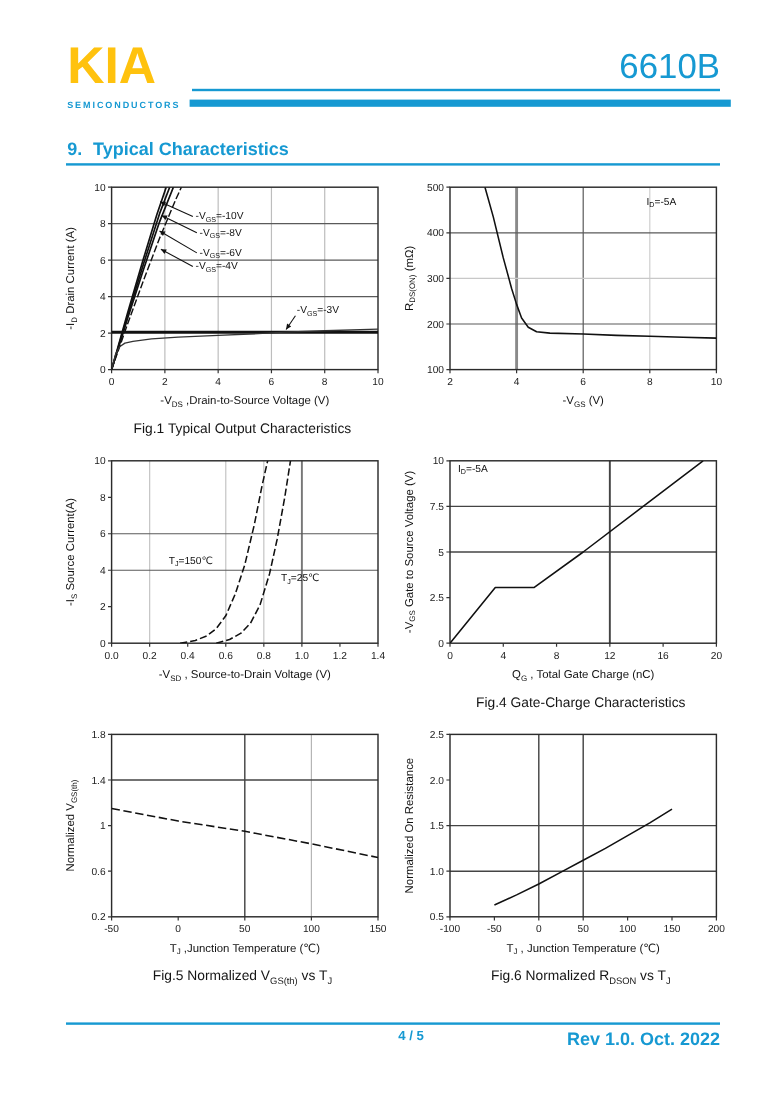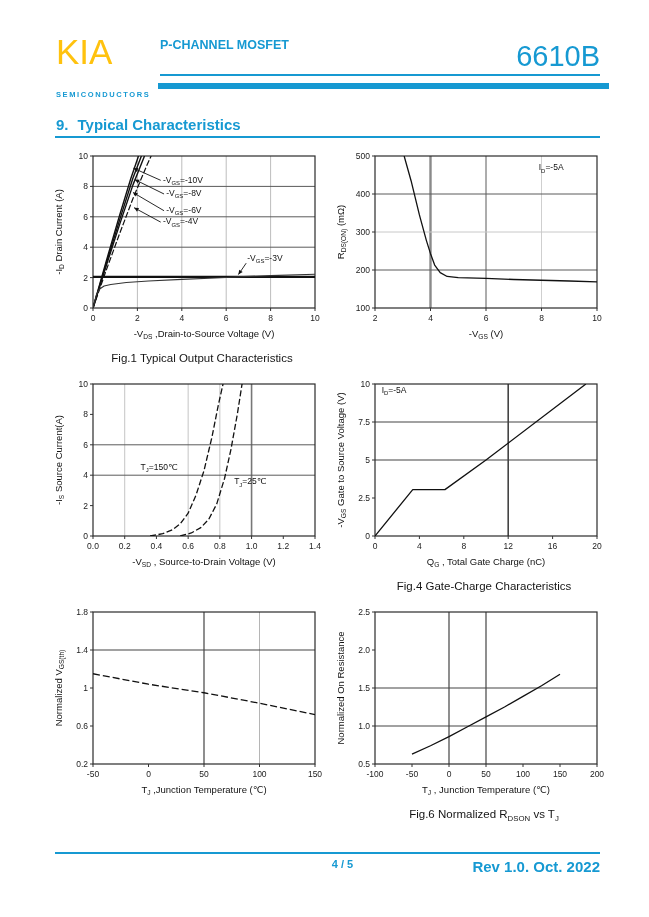--- a/index.html
+++ b/index.html
@@ -8,7 +8,7 @@
 
   
   .logo-block{position:absolute;left:56px;top:34px;}
-  .logo-text{color:var(--logo-yellow);font-size:35px;font-weight:normal;line-height:1;letter-spacing:0px;}
+  .logo-text{color:var(--logo-yellow);font-size:43px;font-weight:bold;line-height:1;letter-spacing:0px;}
   .logo-sub{color:var(--accent);font-size:7.5px;font-weight:bold;letter-spacing:1.6px;margin-top:21px;}
   .title-block{position:absolute;left:160px;top:36px;color:var(--accent);font-weight:bold;font-size:12.5px;line-height:1.5;}
   .part-number{position:absolute;right:49px;top:40px;color:var(--accent);font-size:29px;font-weight:normal;}

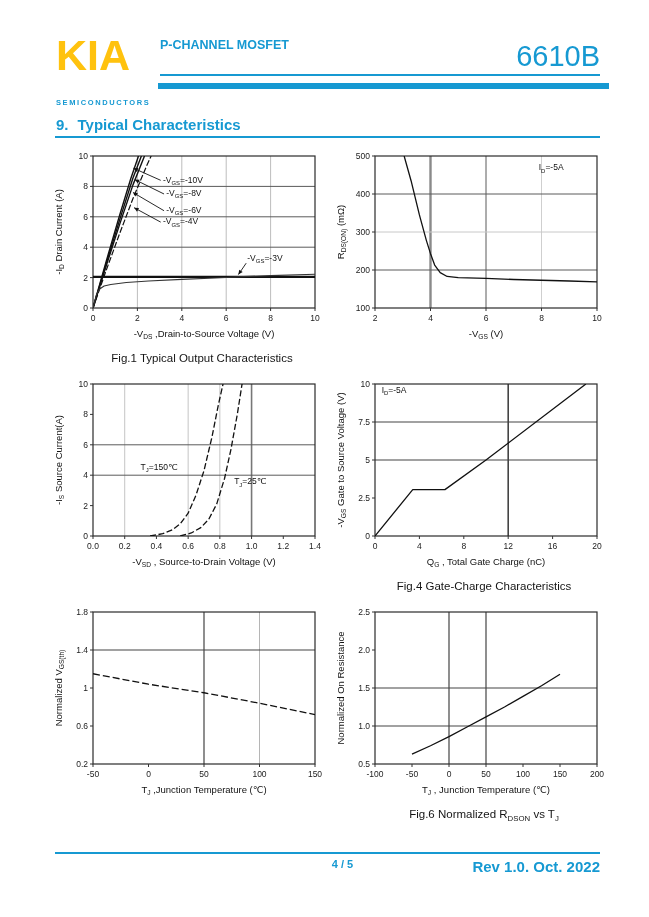--- a/index.html
+++ b/index.html
@@ -45,7 +45,6 @@
       <div class="logo-sub">SEMICONDUCTORS</div>
     </div>
     <div class="title-block">
-      <div>P-CHANNEL MOSFET</div>
     </div>
     <div class="part-number">6610B</div>
     <div class="thin-rule"></div>

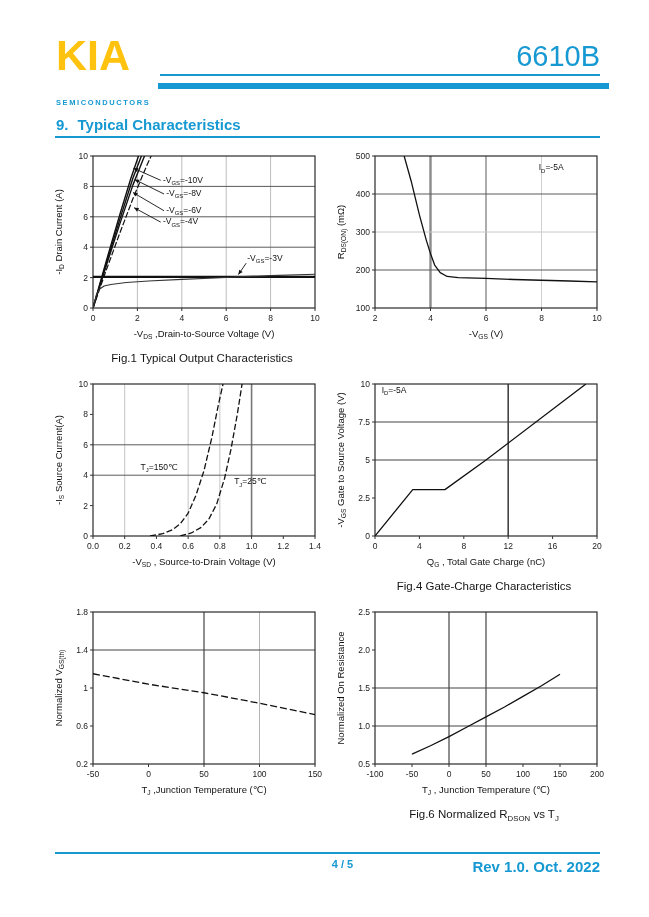--- a/index.html
+++ b/index.html
@@ -9,7 +9,7 @@
   
   .logo-block{position:absolute;left:56px;top:34px;}
   .logo-text{color:var(--logo-yellow);font-size:43px;font-weight:bold;line-height:1;letter-spacing:0px;}
-  .logo-sub{color:var(--accent);font-size:7.5px;font-weight:bold;letter-spacing:1.6px;margin-top:21px;}
+  .logo-sub{color:var(--accent);font-size:7.5px;font-weight:bold;letter-spacing:1.6px;margin-top:6px;}
   .title-block{position:absolute;left:160px;top:36px;color:var(--accent);font-weight:bold;font-size:12.5px;line-height:1.5;}
   .part-number{position:absolute;right:49px;top:40px;color:var(--accent);font-size:29px;font-weight:normal;}
   .thin-rule{position:absolute;left:160px;right:49px;top:74px;height:1.5px;background:var(--accent);}

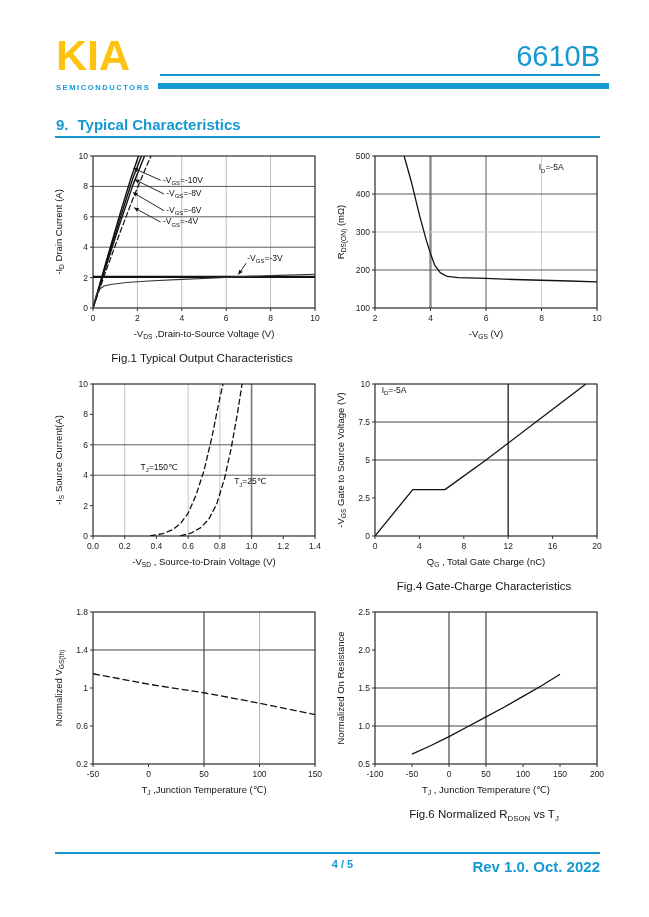--- a/index.html
+++ b/index.html
@@ -297,6 +297,7 @@
             <text x="151" y="187" text-anchor="middle" font-size="9.5" fill="#111"><tspan>T</tspan><tspan font-size="70%" dy="2.2">J</tspan><tspan dy="-2.2"> ,Junction Temperature (℃)</tspan></text>
             <text x="9" y="82" text-anchor="middle" font-size="9.5" fill="#111" transform="rotate(-90 9 82)"><tspan>Normalized V</tspan><tspan font-size="70%" dy="2.2">GS(th)</tspan></text>
           </svg></div>
+      <figcaption class="chart-caption">Fig.5 Normalized V<sub>GS(th)</sub> vs T<sub>J</sub></figcaption>
     </figure>
     <figure class="chart">
       <div class="chart-canvas"><svg width="272" height="196" viewBox="0 0 272 196">

